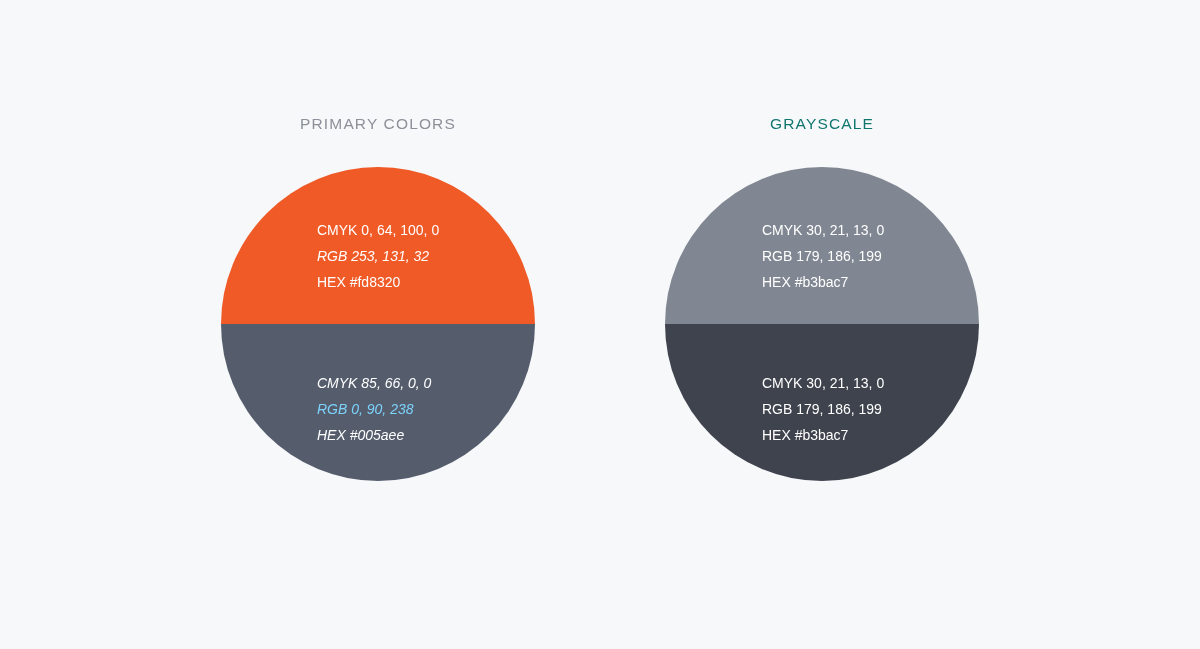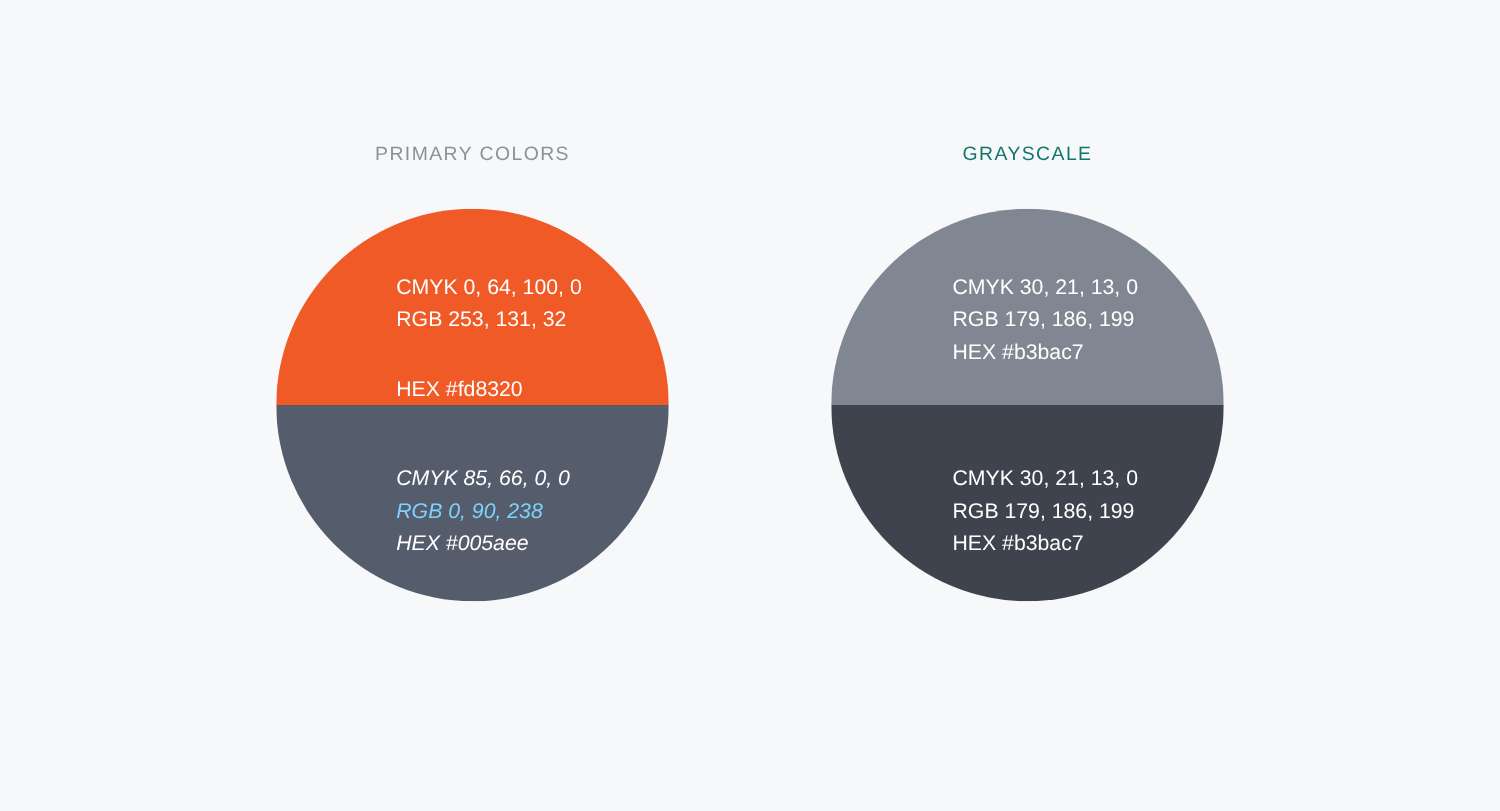--- a/index.html
+++ b/index.html
@@ -76,7 +76,7 @@
   .half.bottom .swatch-lines { top: 46px; }
 
   .swatch-line {
-    font-size: 17px;
+    font-size: 14px;
     line-height: 26px;
     color: #ffffff;
     white-space: nowrap;

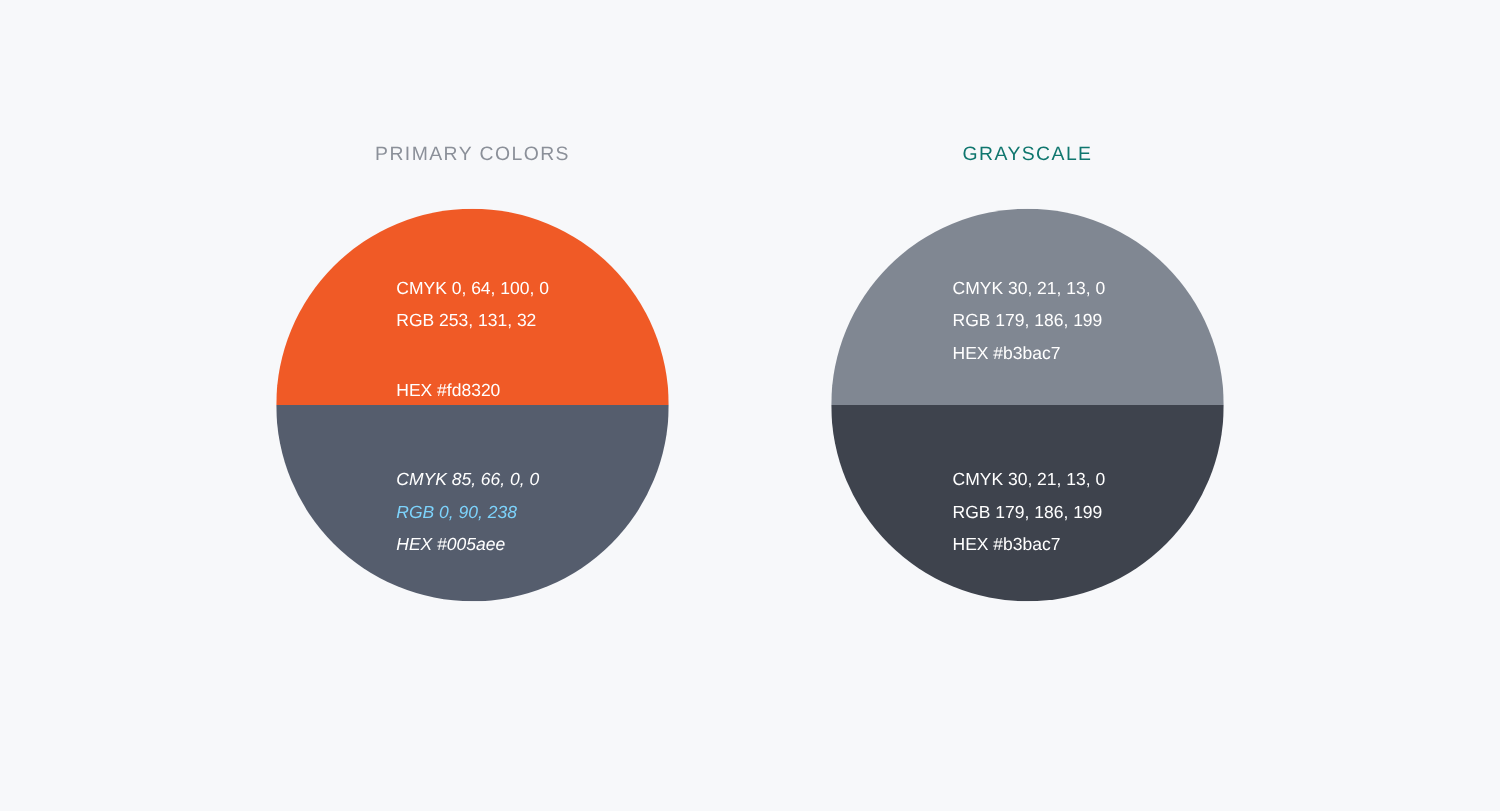--- a/index.html
+++ b/index.html
@@ -100,7 +100,7 @@
       <div class="half top" style="background: rgb(240, 90, 38);">
         <div class="swatch-lines">
           <div class="swatch-line" style="color: rgb(255, 255, 255);">CMYK 0, 64, 100, 0</div>
-          <div class="swatch-line" style="color: rgb(255, 255, 255);">RGB 253, 131, 32</div>
+          <div class="swatch-line" style="color: rgb(255, 255, 255); font-style: italic;">RGB 253, 131, 32</div>
           <div class="swatch-line" style="color: rgb(255, 255, 255); margin-top: 30px;">HEX #fd8320</div>
         </div>
       </div>

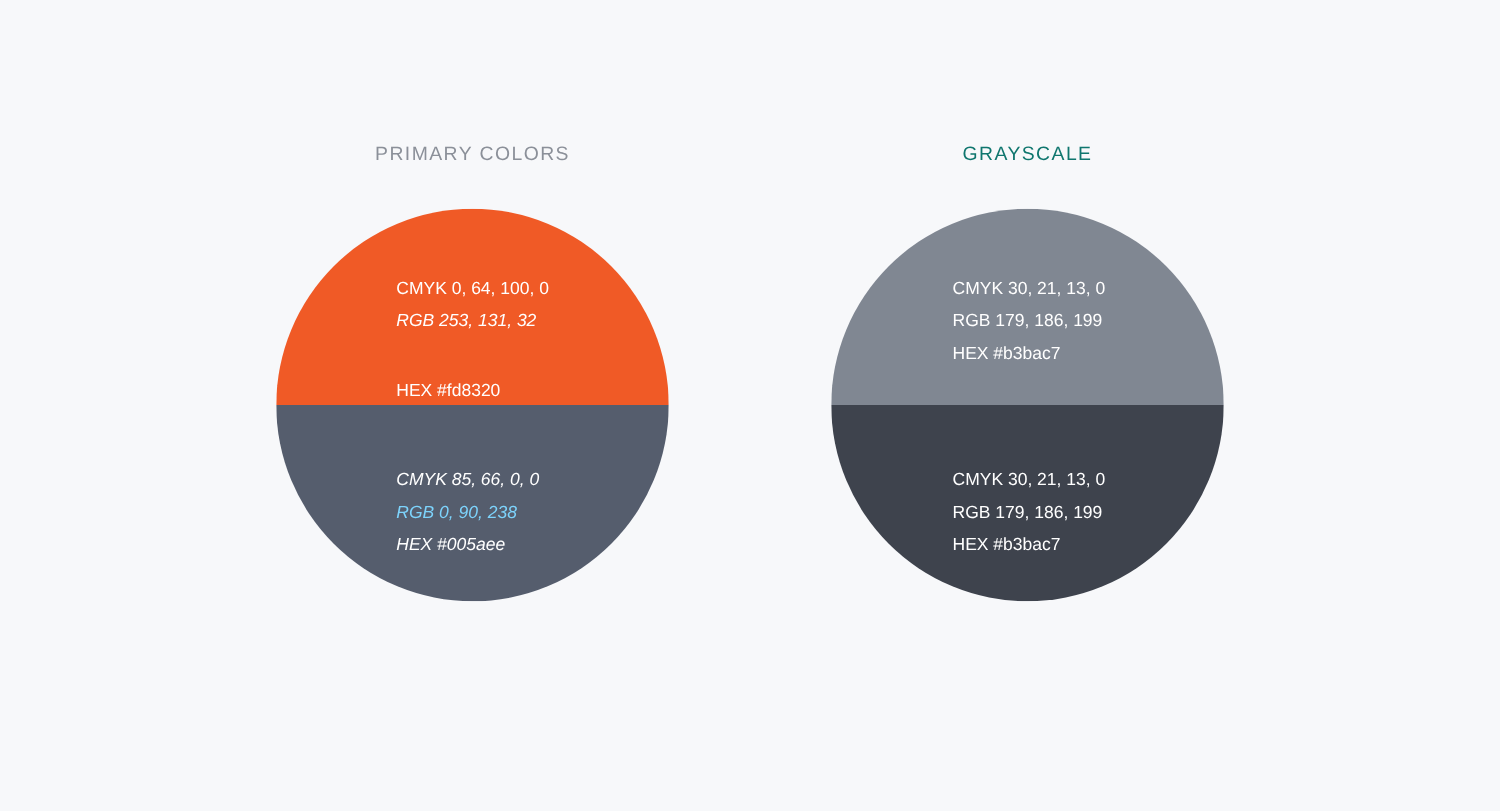--- a/index.html
+++ b/index.html
@@ -101,7 +101,7 @@
         <div class="swatch-lines">
           <div class="swatch-line" style="color: rgb(255, 255, 255);">CMYK 0, 64, 100, 0</div>
           <div class="swatch-line" style="color: rgb(255, 255, 255); font-style: italic;">RGB 253, 131, 32</div>
-          <div class="swatch-line" style="color: rgb(255, 255, 255); margin-top: 30px;">HEX #fd8320</div>
+          <div class="swatch-line" style="color: rgb(255, 255, 255);">HEX #fd8320</div>
         </div>
       </div>
 

